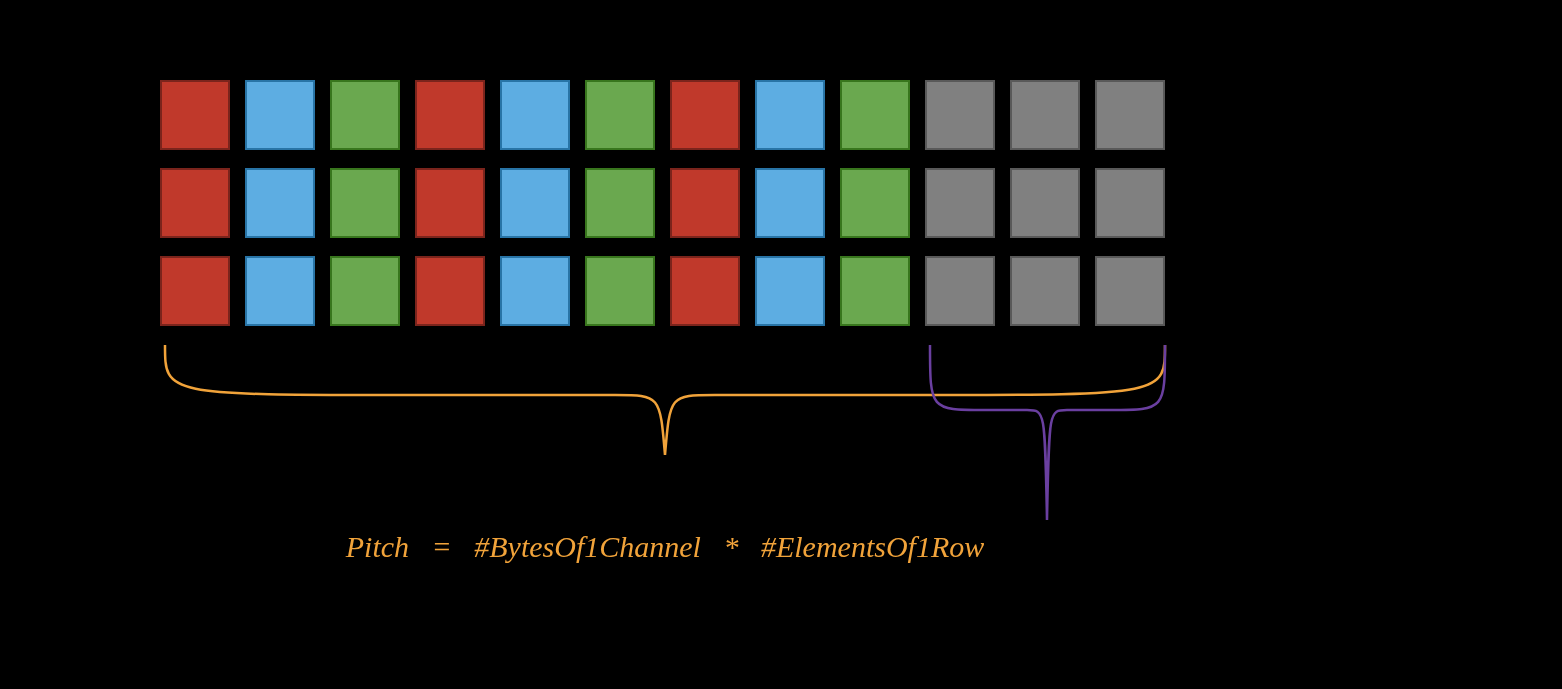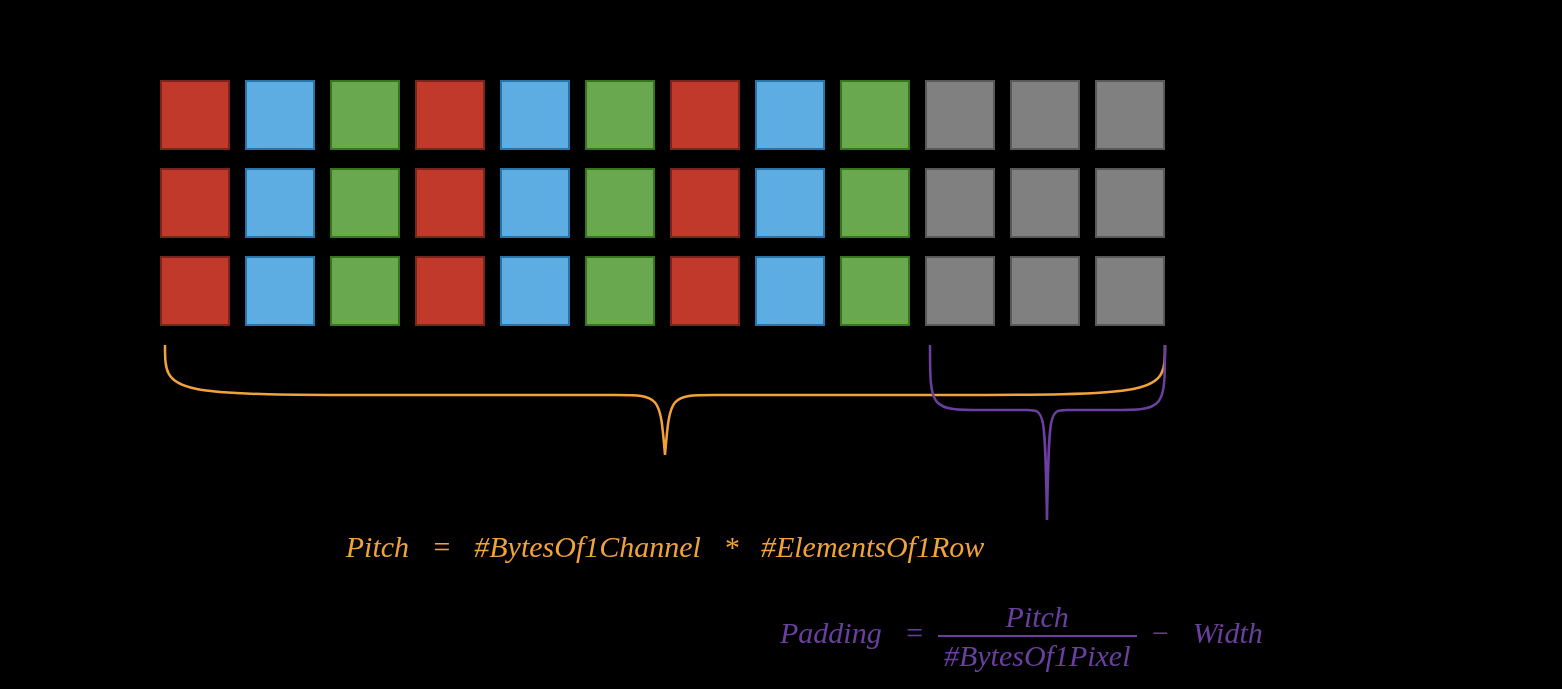--- a/index.html
+++ b/index.html
@@ -149,18 +149,6 @@
     <span>#ElementsOf1Row</span>
   </div>
 
-  <div class="formula padding" style="left:780px; top:600px;">
-    <span>Padding</span>
-    &nbsp;
-    <span>=</span>
-    <span class="frac">
-      <span class="num">Pitch</span>
-      <span class="den">#BytesOf1Pixel</span>
-    </span>
-    <span>−</span>
-    &nbsp;
-    <span>Width</span>
-  </div>
 
 </div>
 

